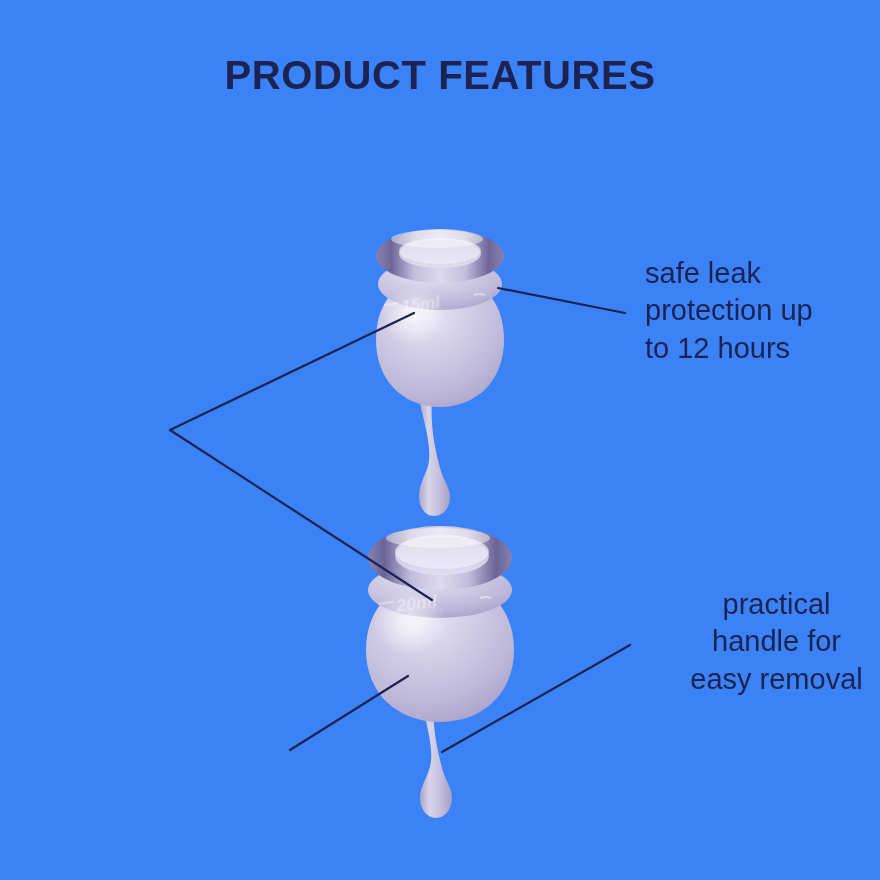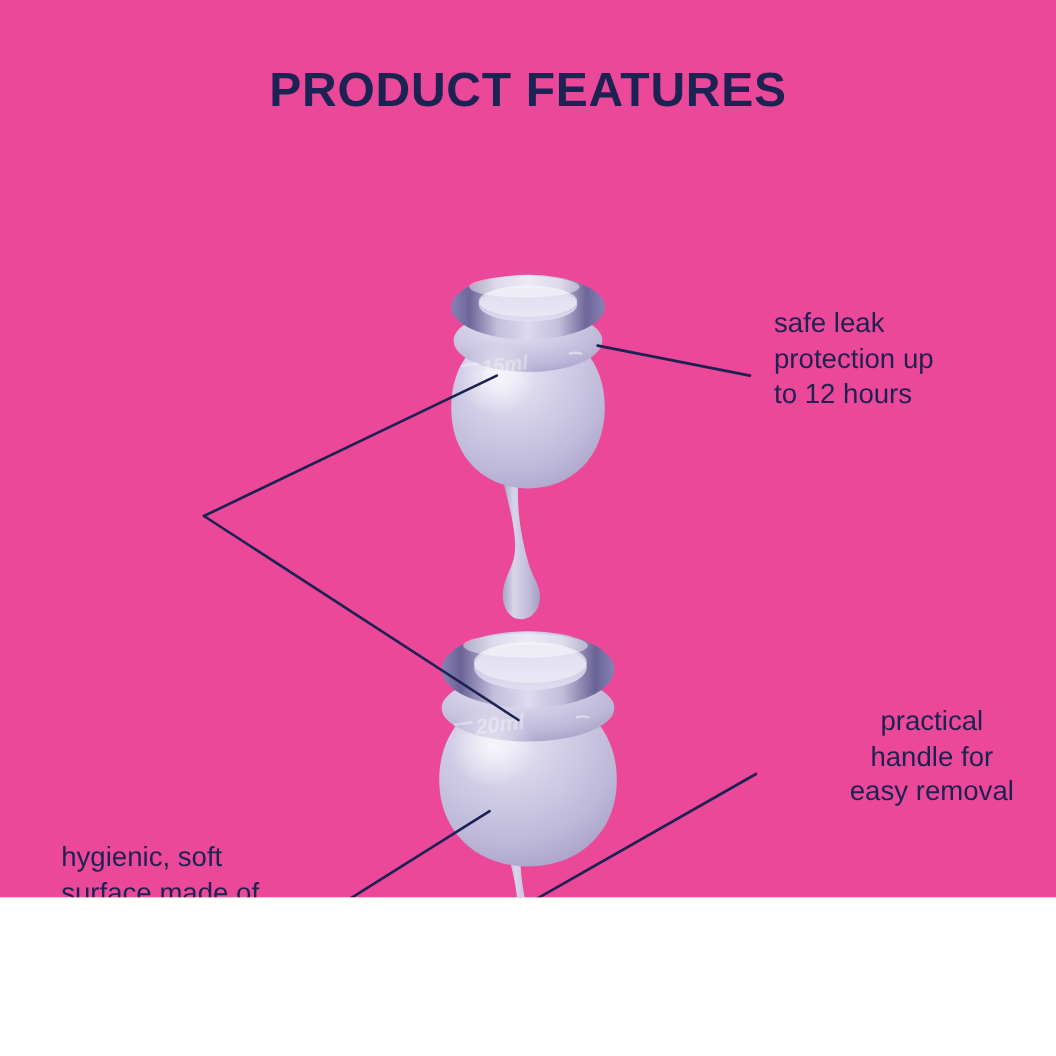--- a/index.html
+++ b/index.html
@@ -13,8 +13,8 @@
   #infographic {
     position: relative;
     width: 880px;
-    height: 748px;
-    background: #ec4899;
+    height: 880px;
+    background: #3b82f6;
     overflow: hidden;
   }
   #page-title {

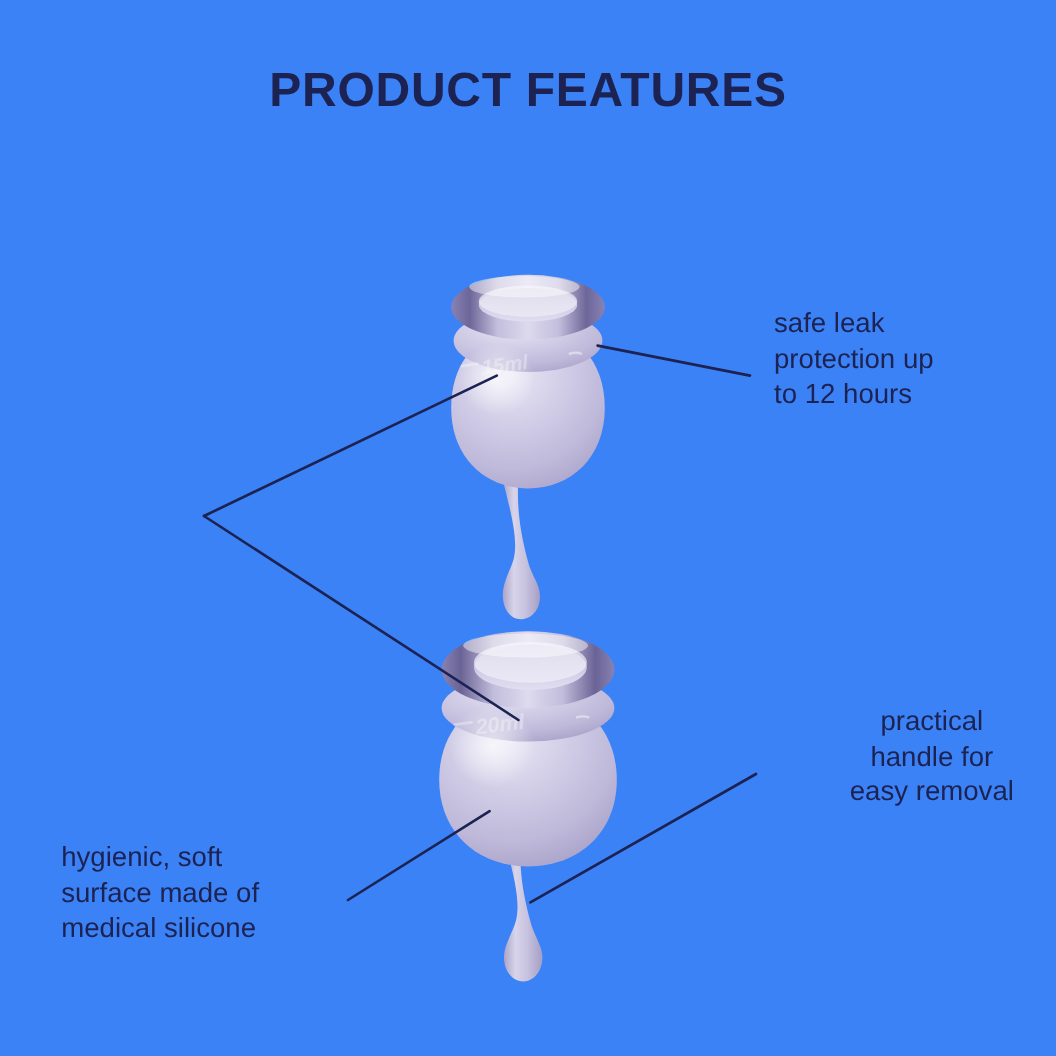--- a/index.html
+++ b/index.html
@@ -32,7 +32,7 @@
   .callout {
     position: absolute;
     color: #1c2251;
-    font-size: 23px;
+    font-size: 29px;
     line-height: 1.29;
     font-family: "Liberation Sans", sans-serif;
     white-space: pre-line;

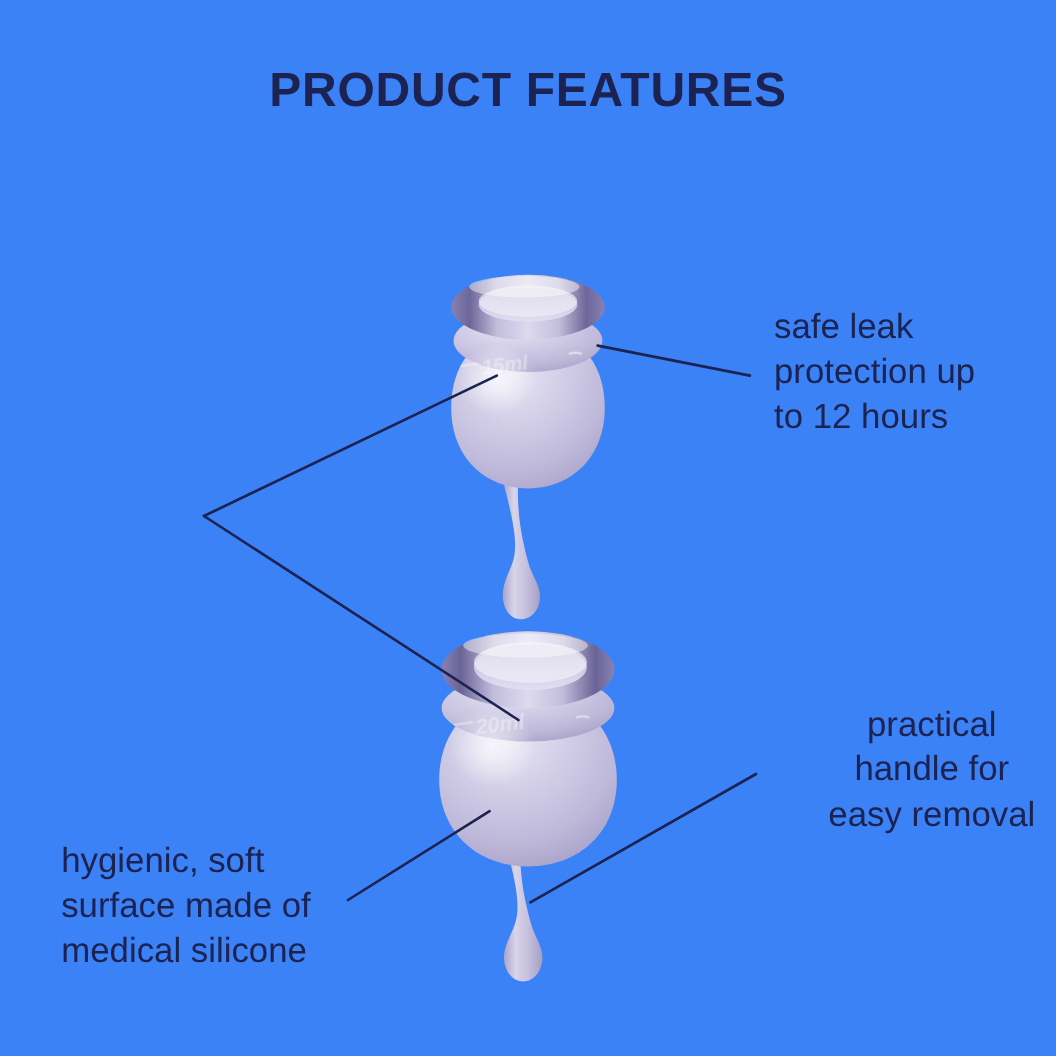--- a/index.html
+++ b/index.html
@@ -226,9 +226,6 @@
 handle for
 easy removal</div>
 
-  <div class="callout" id="callout-silicone">hygienic, soft
-surface made of
-medical silicone</div>
 
 </div>
 

